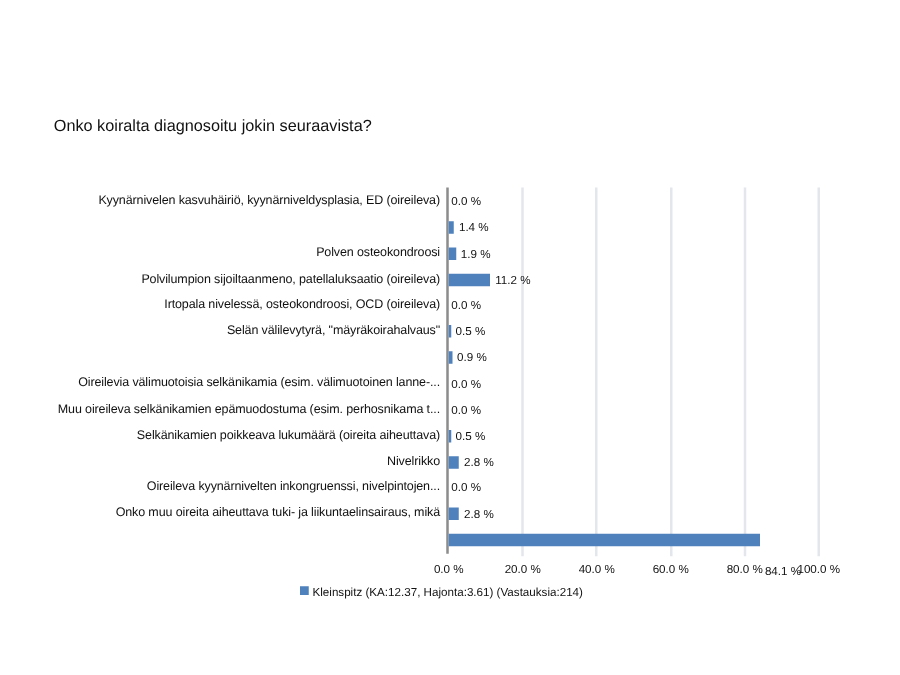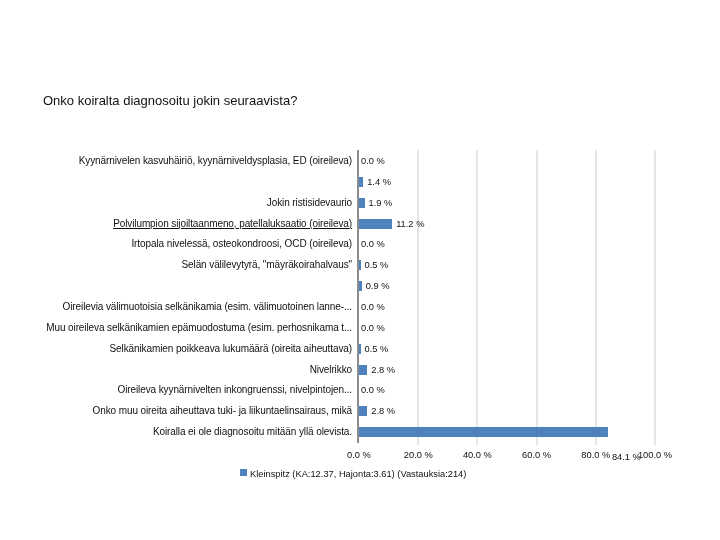--- a/index.html
+++ b/index.html
@@ -39,7 +39,7 @@
     <div class="val" style="left: 361px; top: 155px;">0.0 %</div>
     <div class="bar" style="left: 359px; top: 176.85px; width: 4.144px; background: rgb(79, 129, 189);"></div>
     <div class="val" style="left: 367.144px; top: 175.85px;">1.4 %</div>
-    <div class="row-label" style="top: 196.7px;">Jokin ristisidevaurio</div>
+    <div class="row-label" style="top: 196.7px;">Polven osteokondroosi</div>
     <div class="bar" style="left: 359px; top: 197.7px; width: 5.624px; background: rgb(79, 129, 189);"></div>
     <div class="val" style="left: 368.624px; top: 196.7px;">1.9 %</div>
     <div class="row-label" style="top: 217.55px; text-decoration: underline;">Polvilumpion sijoiltaanmeno, patellaluksaatio (oireileva)</div>

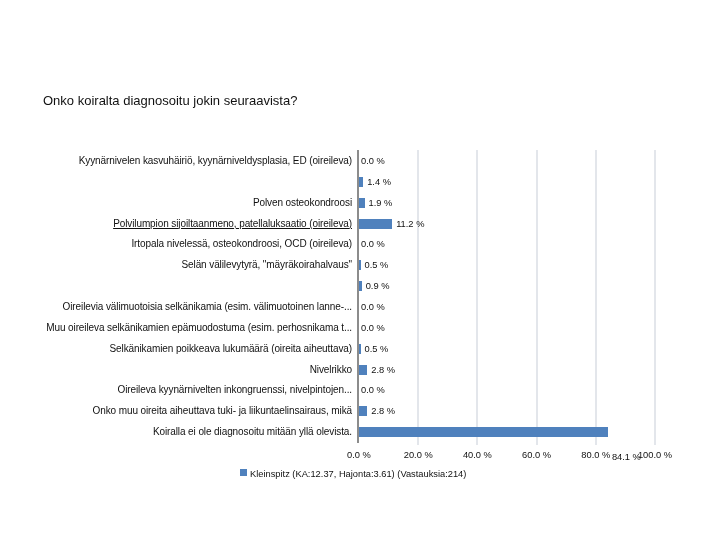--- a/index.html
+++ b/index.html
@@ -42,7 +42,7 @@
     <div class="row-label" style="top: 196.7px;">Polven osteokondroosi</div>
     <div class="bar" style="left: 359px; top: 197.7px; width: 5.624px; background: rgb(79, 129, 189);"></div>
     <div class="val" style="left: 368.624px; top: 196.7px;">1.9 %</div>
-    <div class="row-label" style="top: 217.55px; text-decoration: underline;">Polvilumpion sijoiltaanmeno, patellaluksaatio (oireileva)</div>
+    <div class="row-label" style="top: 217.55px;">Polvilumpion sijoiltaanmeno, patellaluksaatio (oireileva)</div>
     <div class="bar" style="left: 359px; top: 218.55px; width: 33.152px; background: rgb(79, 129, 189);"></div>
     <div class="val" style="left: 396.152px; top: 217.55px;">11.2 %</div>
     <div class="row-label" style="top: 238.4px;">Irtopala nivelessä, osteokondroosi, OCD (oireileva)</div>

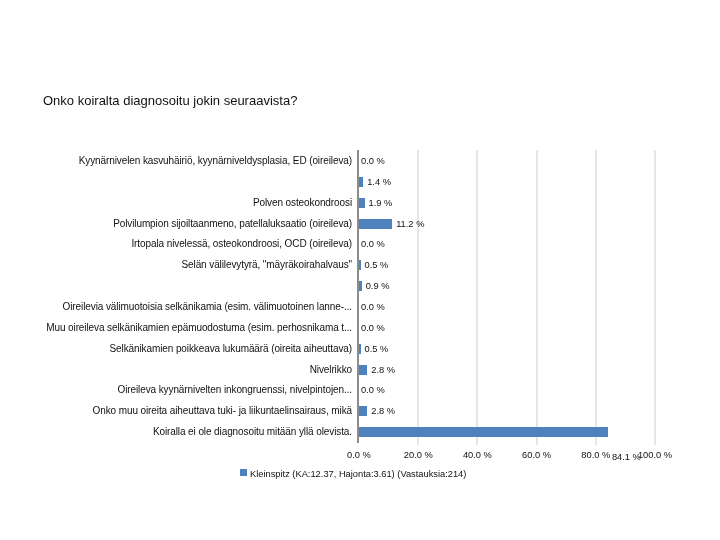--- a/index.html
+++ b/index.html
@@ -67,7 +67,6 @@
     <div class="row-label" style="top: 405.2px;">Onko muu oireita aiheuttava tuki- ja liikuntaelinsairaus, mikä</div>
     <div class="bar" style="left: 359px; top: 406.2px; width: 8.288px; background: rgb(79, 129, 189);"></div>
     <div class="val" style="left: 371.288px; top: 405.2px;">2.8 %</div>
-    <div class="row-label" style="top: 426.05px;">Koiralla ei ole diagnosoitu mitään yllä olevista.</div>
     <div class="bar" style="left: 359px; top: 427.05px; width: 248.936px; background: rgb(79, 129, 189);"></div>
     <div class="val" style="left: 611.936px; top: 451px;">84.1 %</div>
     <div class="tick" style="left: 359px;">0.0 %</div>

